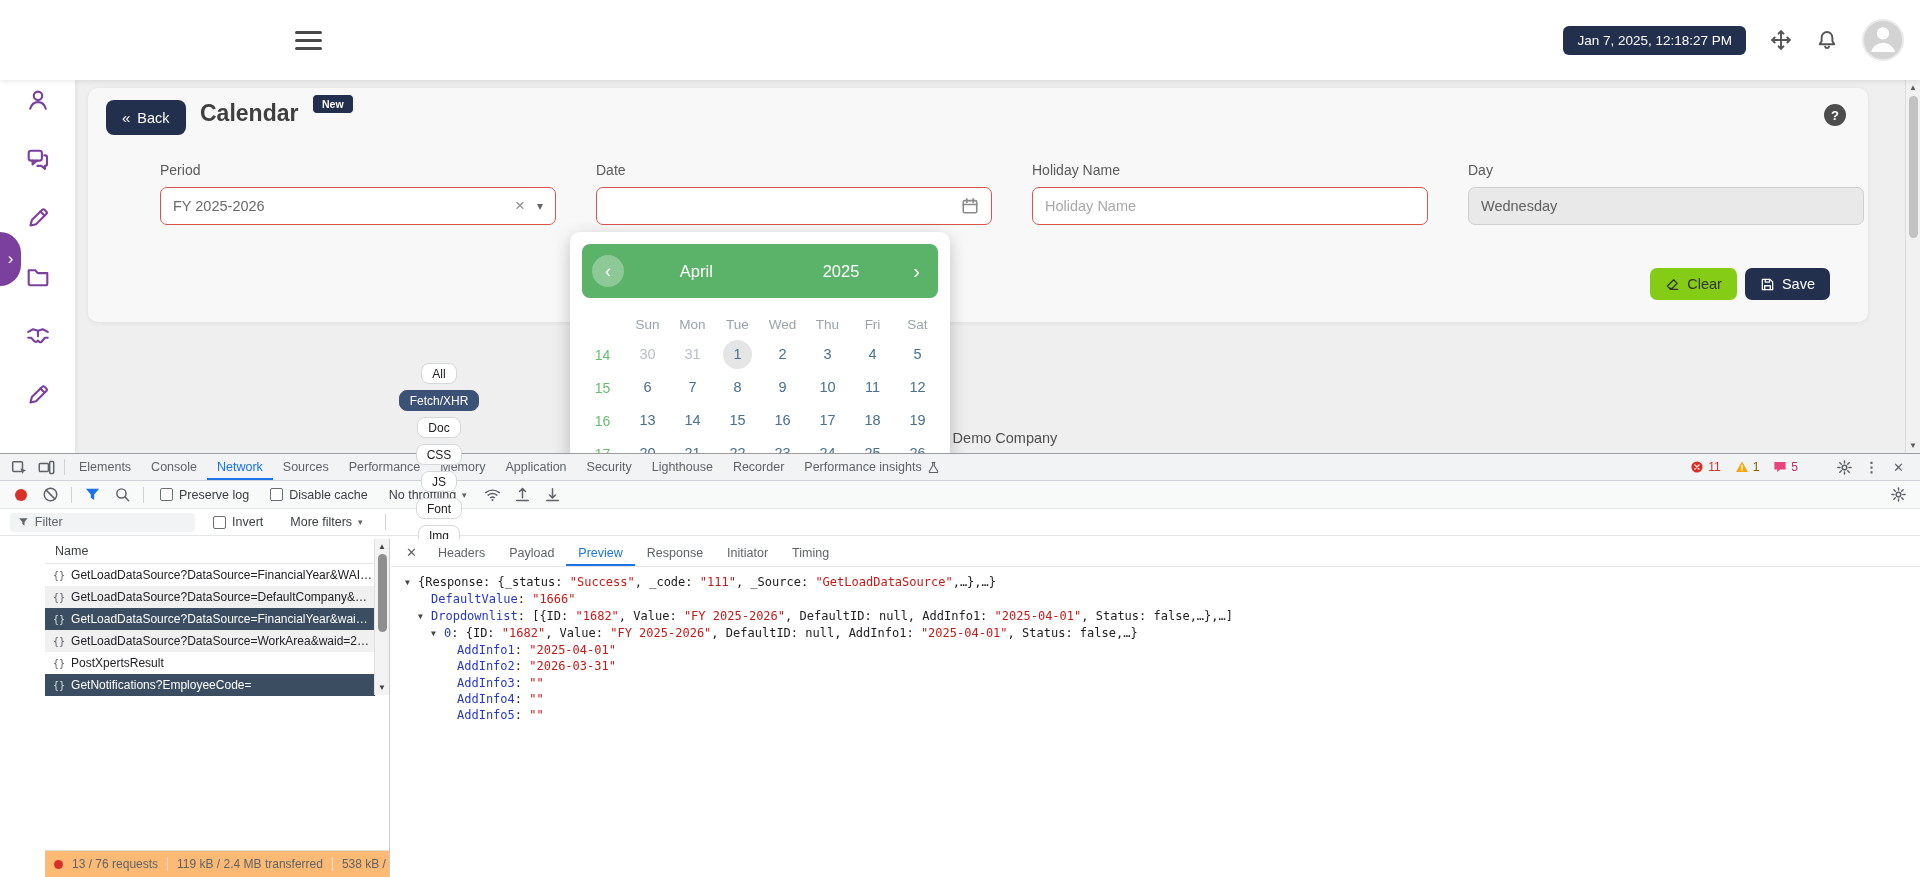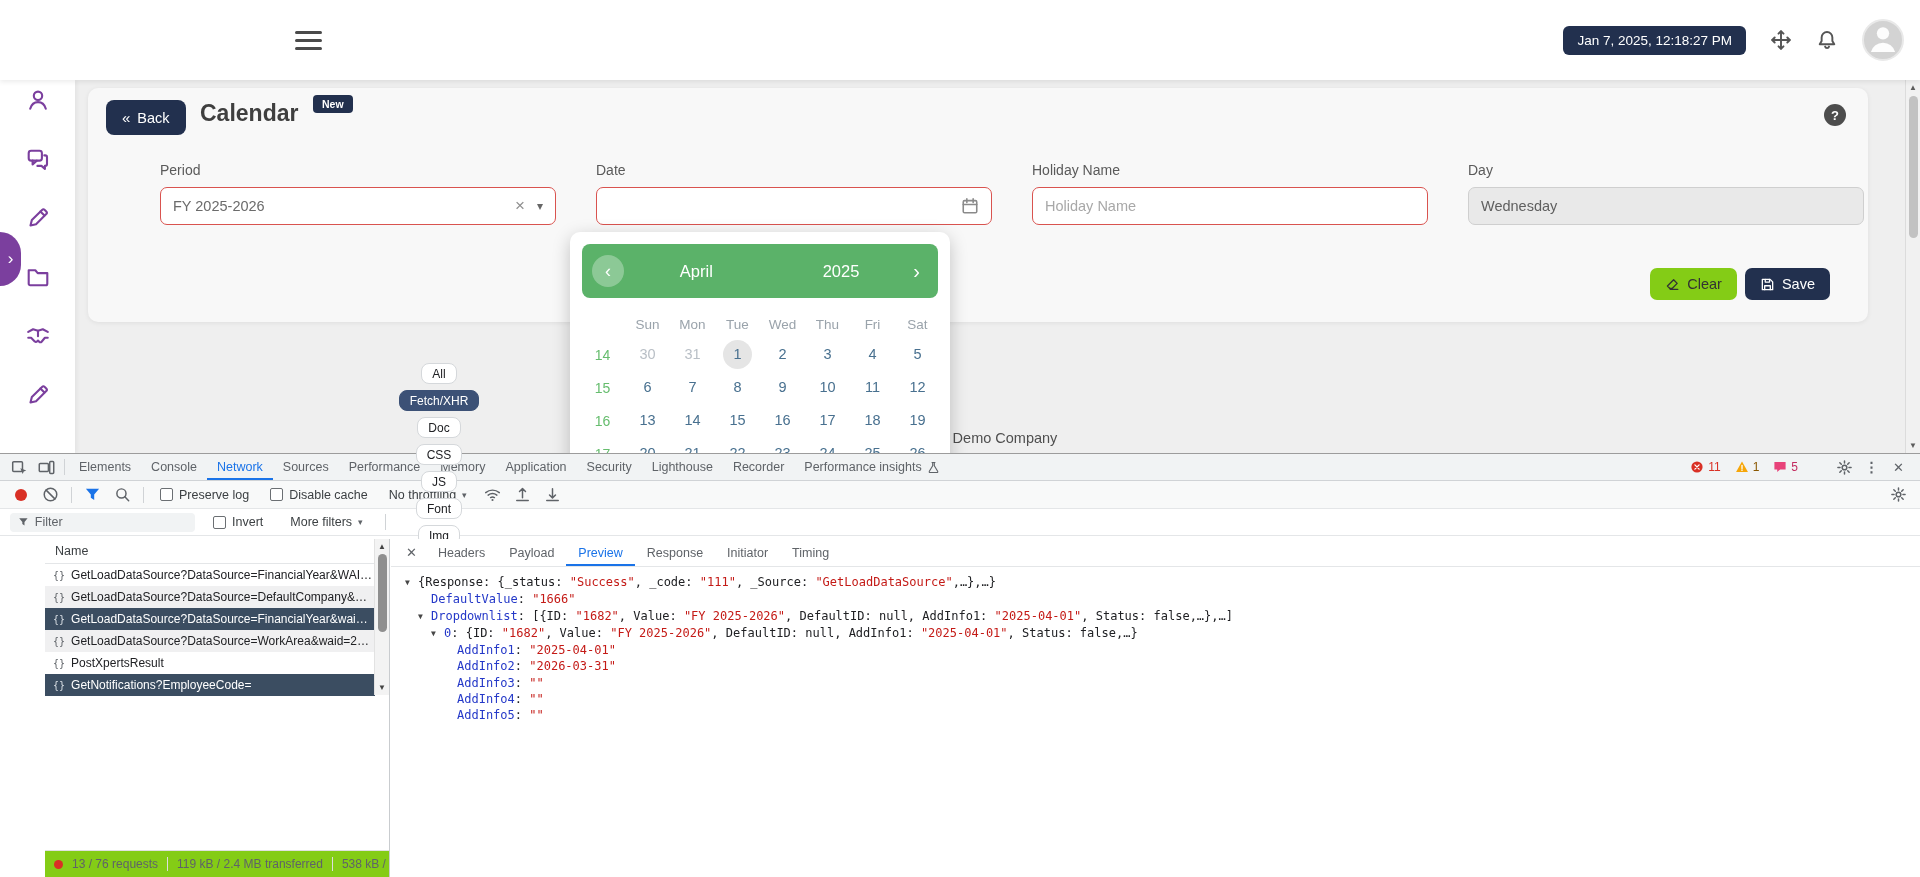--- a/index.html
+++ b/index.html
@@ -153,7 +153,7 @@
   .sb-arrow { position: absolute; left: 0; width: 100%; text-align: center; font-size: 8px; color: #444; }
   .sb-arrow.up { top: 3px; } .sb-arrow.down { bottom: 3px; }
   .sb-thumb { position: absolute; top: 15px; left: 3px; width: 9px; height: 78px; background: #8f8f8f; border-radius: 5px; }
-  .dt-summary { position: absolute; left: 0; right: 0; bottom: 0; height: 27px; background: #84cc16;
+  .dt-summary { position: absolute; left: 0; right: 0; bottom: 0; height: 27px; background: #fdba74;
     border-top: 1px solid #e0e0e0; display: flex; align-items: center; font-size: 12px; color: #5f6368;
     padding-left: 9px; gap: 9px; white-space: nowrap; overflow: hidden; }
   .sdot { width: 9px; height: 9px; border-radius: 50%; background: #d93025; flex: none; }

